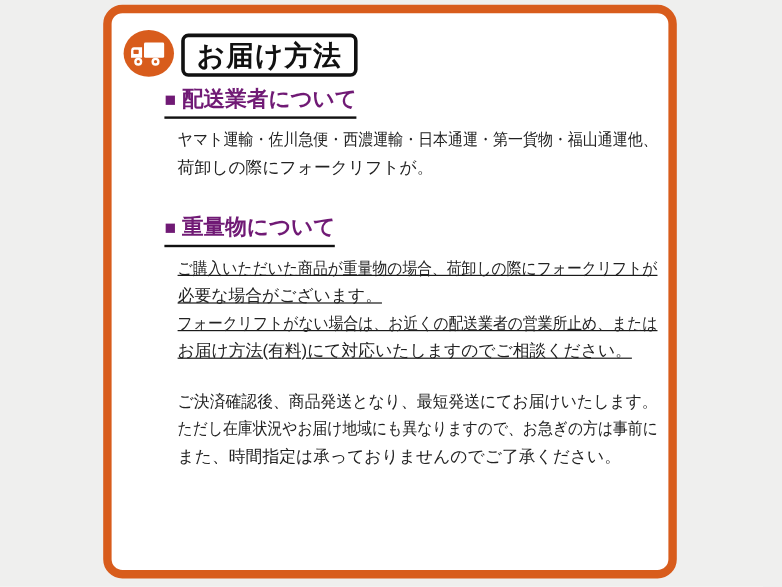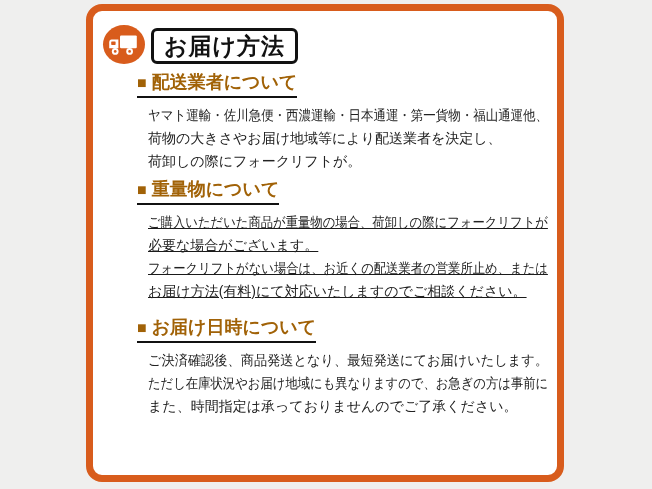--- a/index.html
+++ b/index.html
@@ -52,7 +52,7 @@
     line-height: 20px;
     padding-bottom: 3px;
     border-bottom: 2px solid #111;
-    color: #a16207;
+    color: #701a75;
     white-space: nowrap;
   }
   .sec-header .bullet { margin-right: 5px; font-size: 16px; }

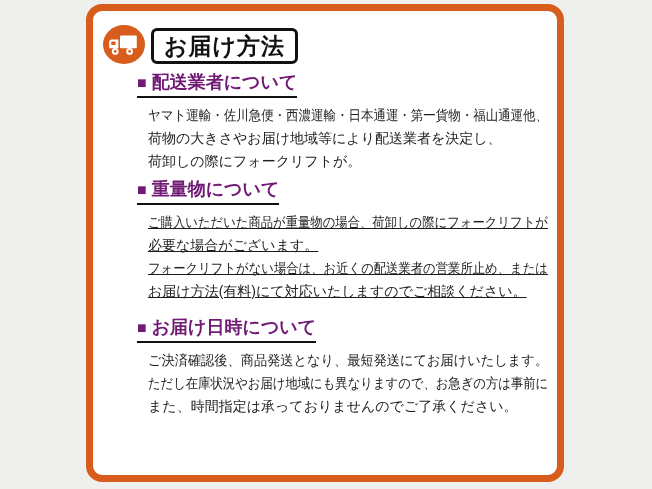--- a/index.html
+++ b/index.html
@@ -99,7 +99,6 @@
     </div>
     <div class="sec-body">
       <div class="body-line fit" style="transform: scaleX(0.891);">ヤマト運輸・佐川急便・西濃運輸・日本通運・第一貨物・福山通運他、</div>
-      <div class="body-line fit">荷物の大きさやお届け地域等により配送業者を決定し、</div>
       <div class="body-line fit">荷卸しの際にフォークリフトが。</div>
     </div>
   </div>

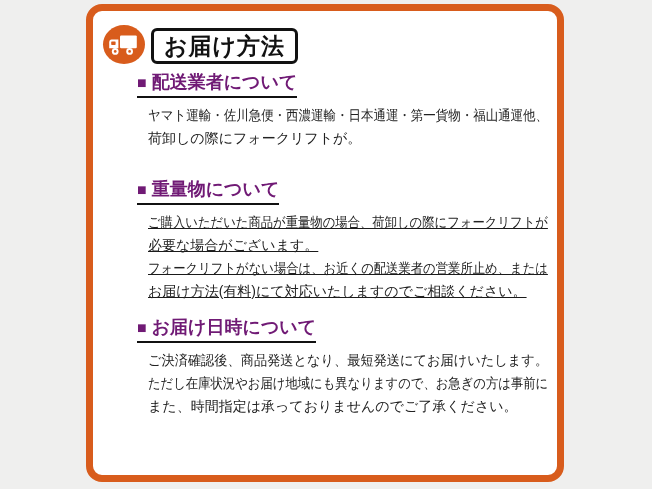--- a/index.html
+++ b/index.html
@@ -116,9 +116,6 @@
   </div>
 
   <div class="section sec-3">
-    <div class="sec-header">
-      <span class="bullet">■</span><span>お届け日時について</span>
-    </div>
     <div class="sec-body">
       <div class="body-line fit" style="transform: scaleX(0.943);">ご決済確認後、商品発送となり、最短発送にてお届けいたします。</div>
       <div class="body-line fit" style="transform: scaleX(0.881);">ただし在庫状況やお届け地域にも異なりますので、お急ぎの方は事前に</div>

